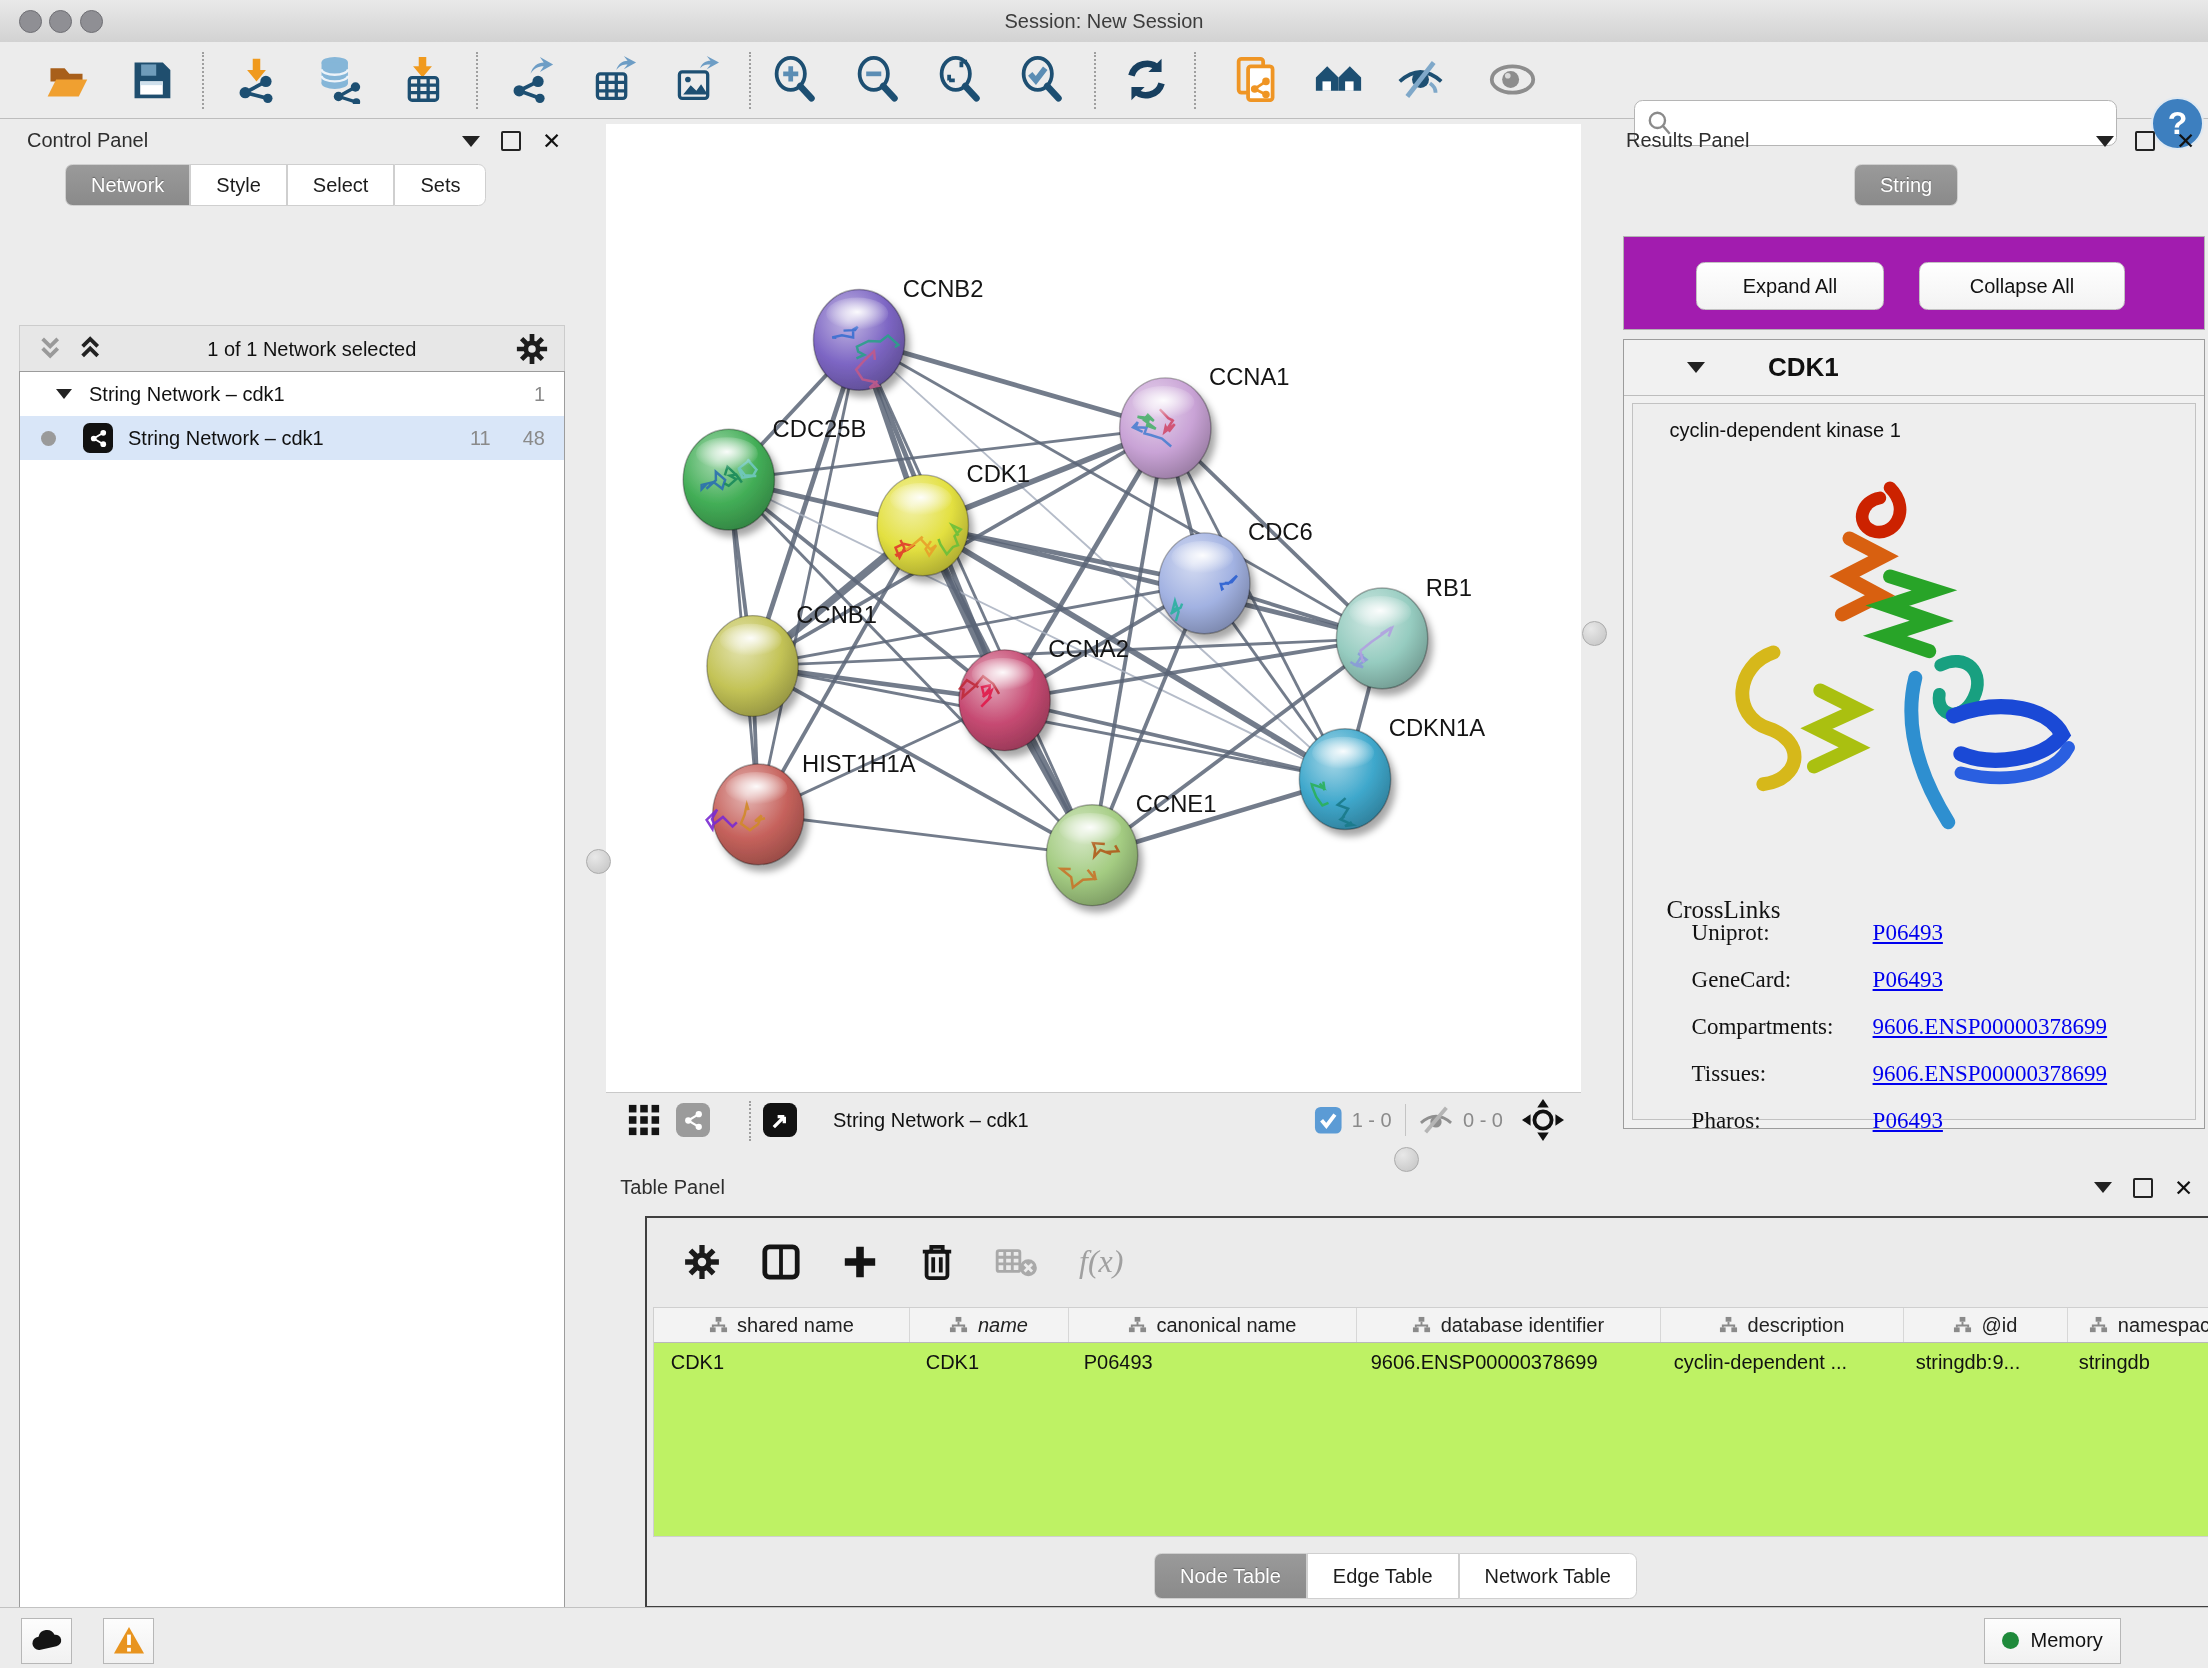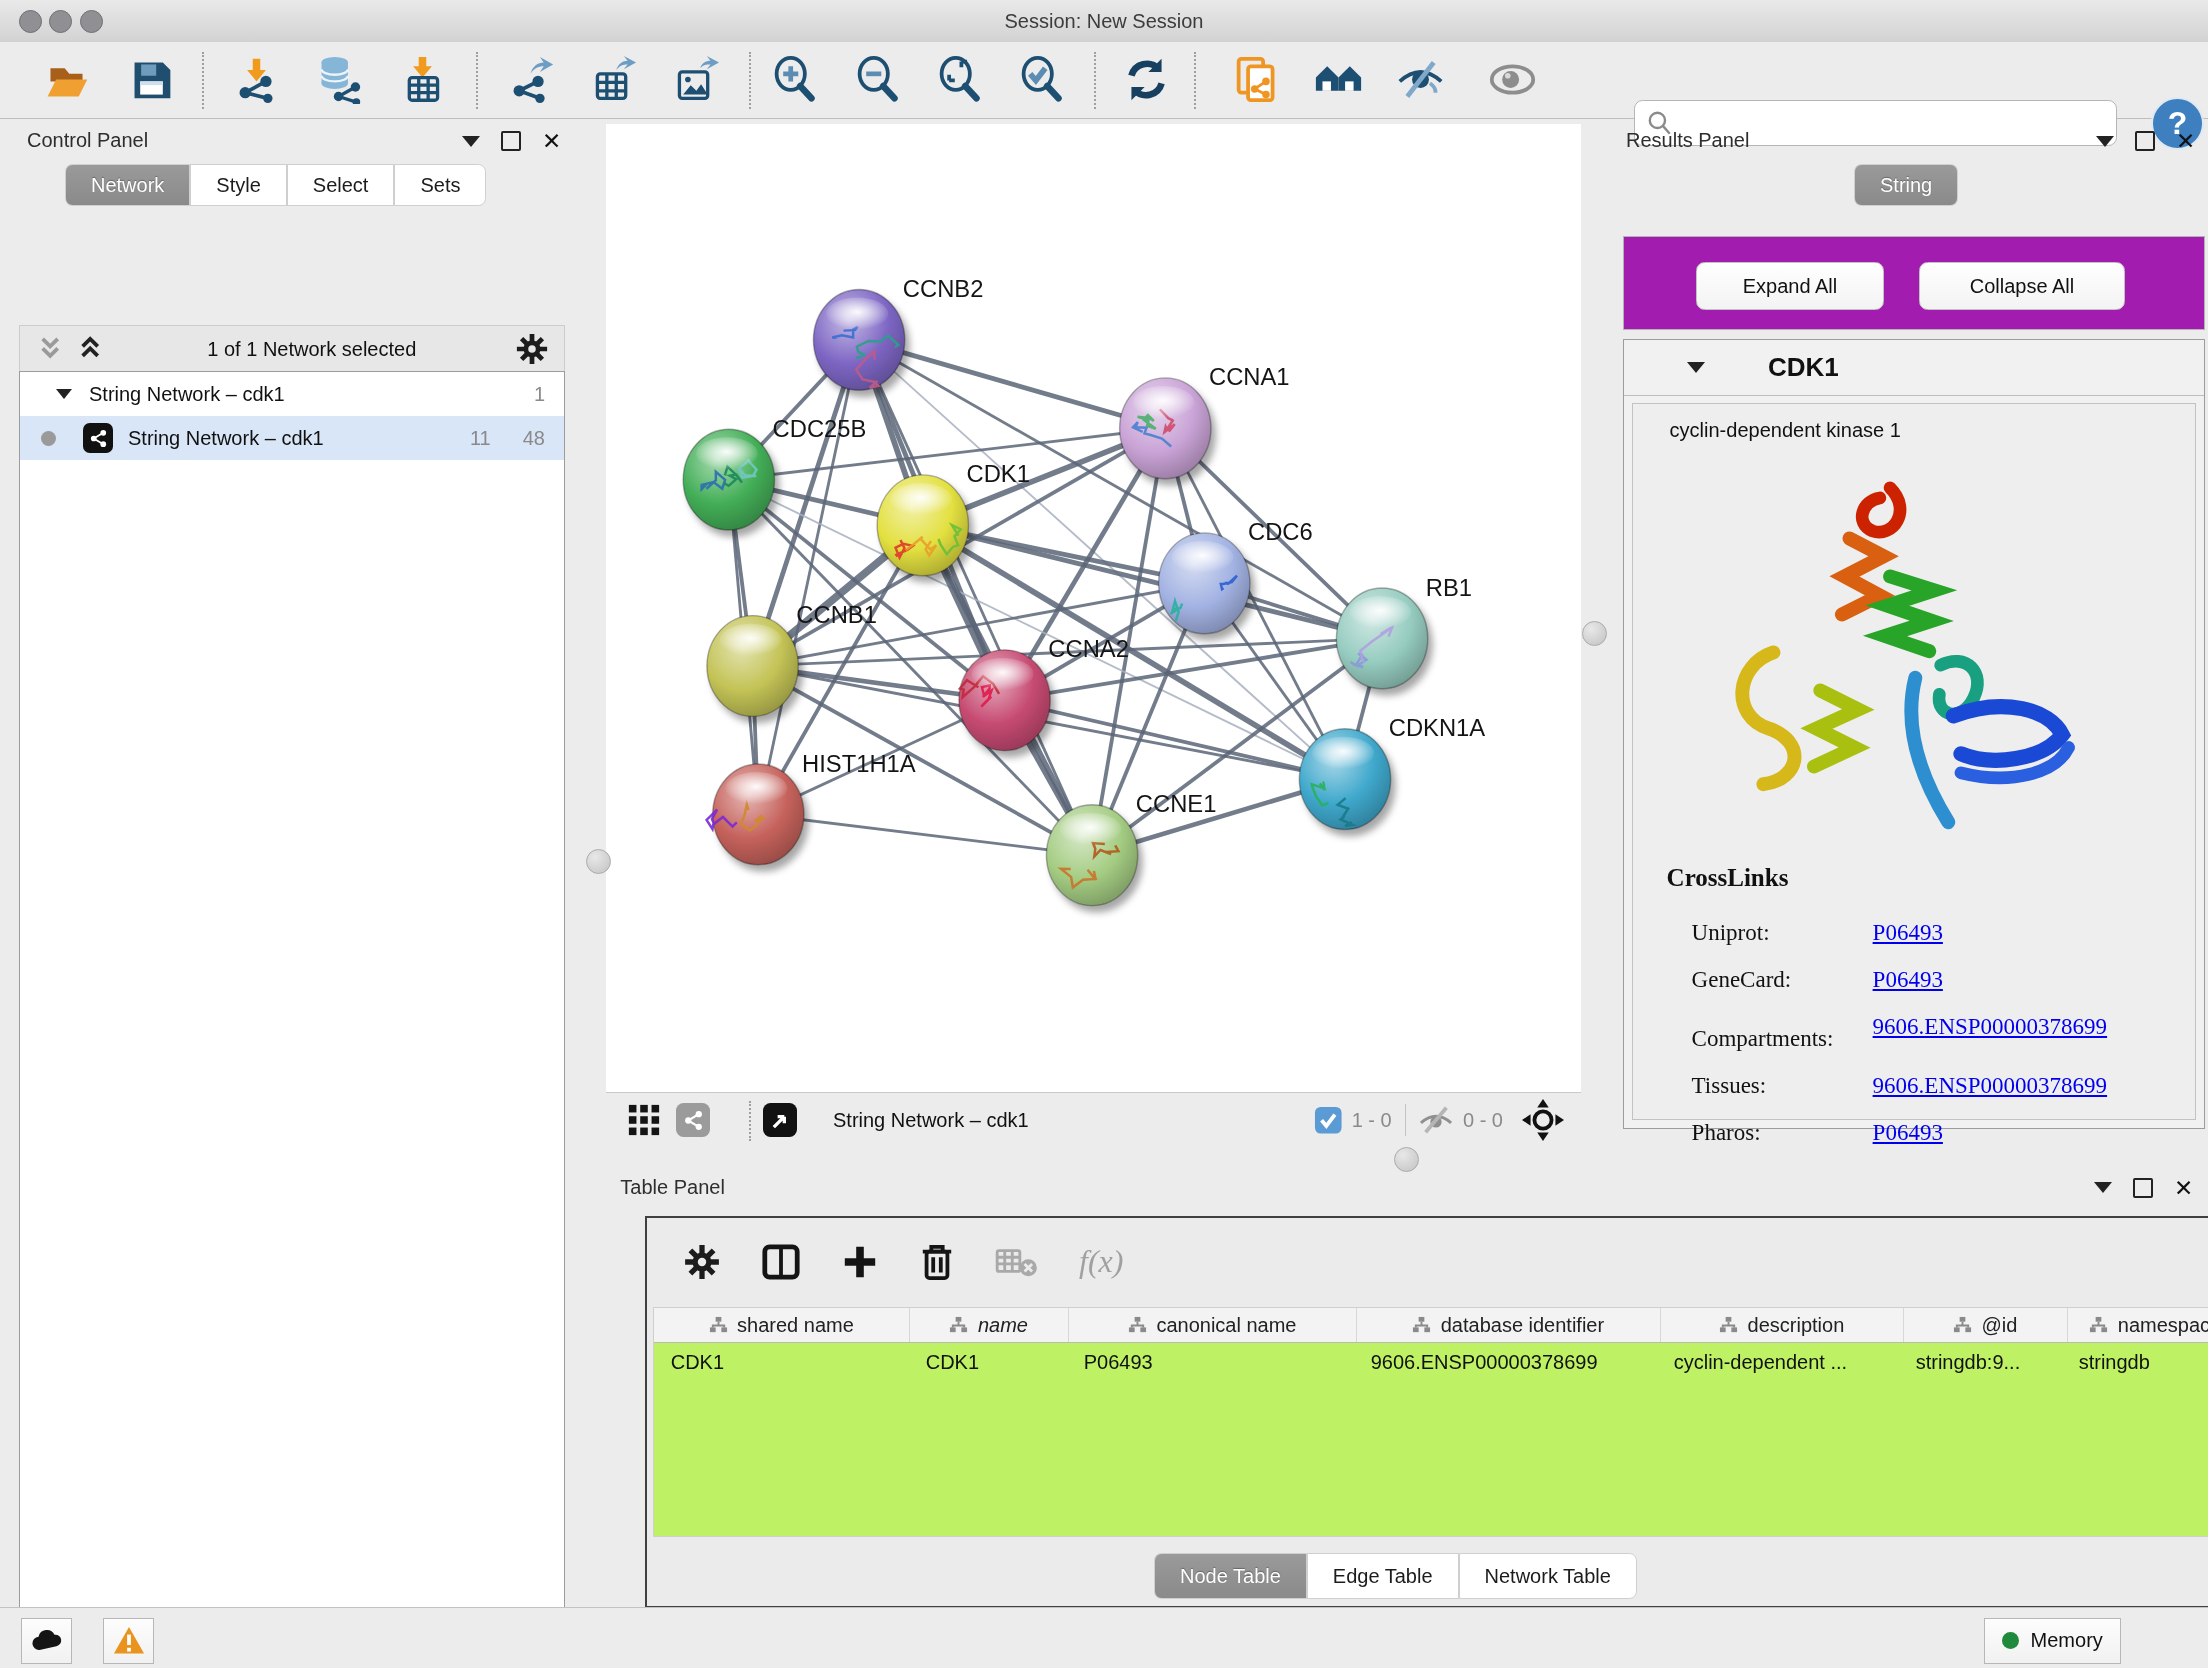--- a/index.html
+++ b/index.html
@@ -569,7 +569,7 @@
         <path d="M206 243 C246 253 281 243 291 223" stroke="#2a5fe0" stroke-width="10"></path>
       </g>
     </svg>
-    <div class="serif" style="position:absolute;left:34px;top:460px;font-size:25px;font-weight:bold;color:#111">CrossLinks</div>
+    <div class="serif" style="position:absolute;left:34px;top:492px;font-size:25px;font-weight:normal;color:#111">CrossLinks</div>
     <div id="crosslinks" style="position:absolute;left:59px;top:516px;right:19px">
         <div style="display: flex; margin-bottom: 21px;">
           <div class="serif xl-label" style="width: 181px;">Uniprot:</div>

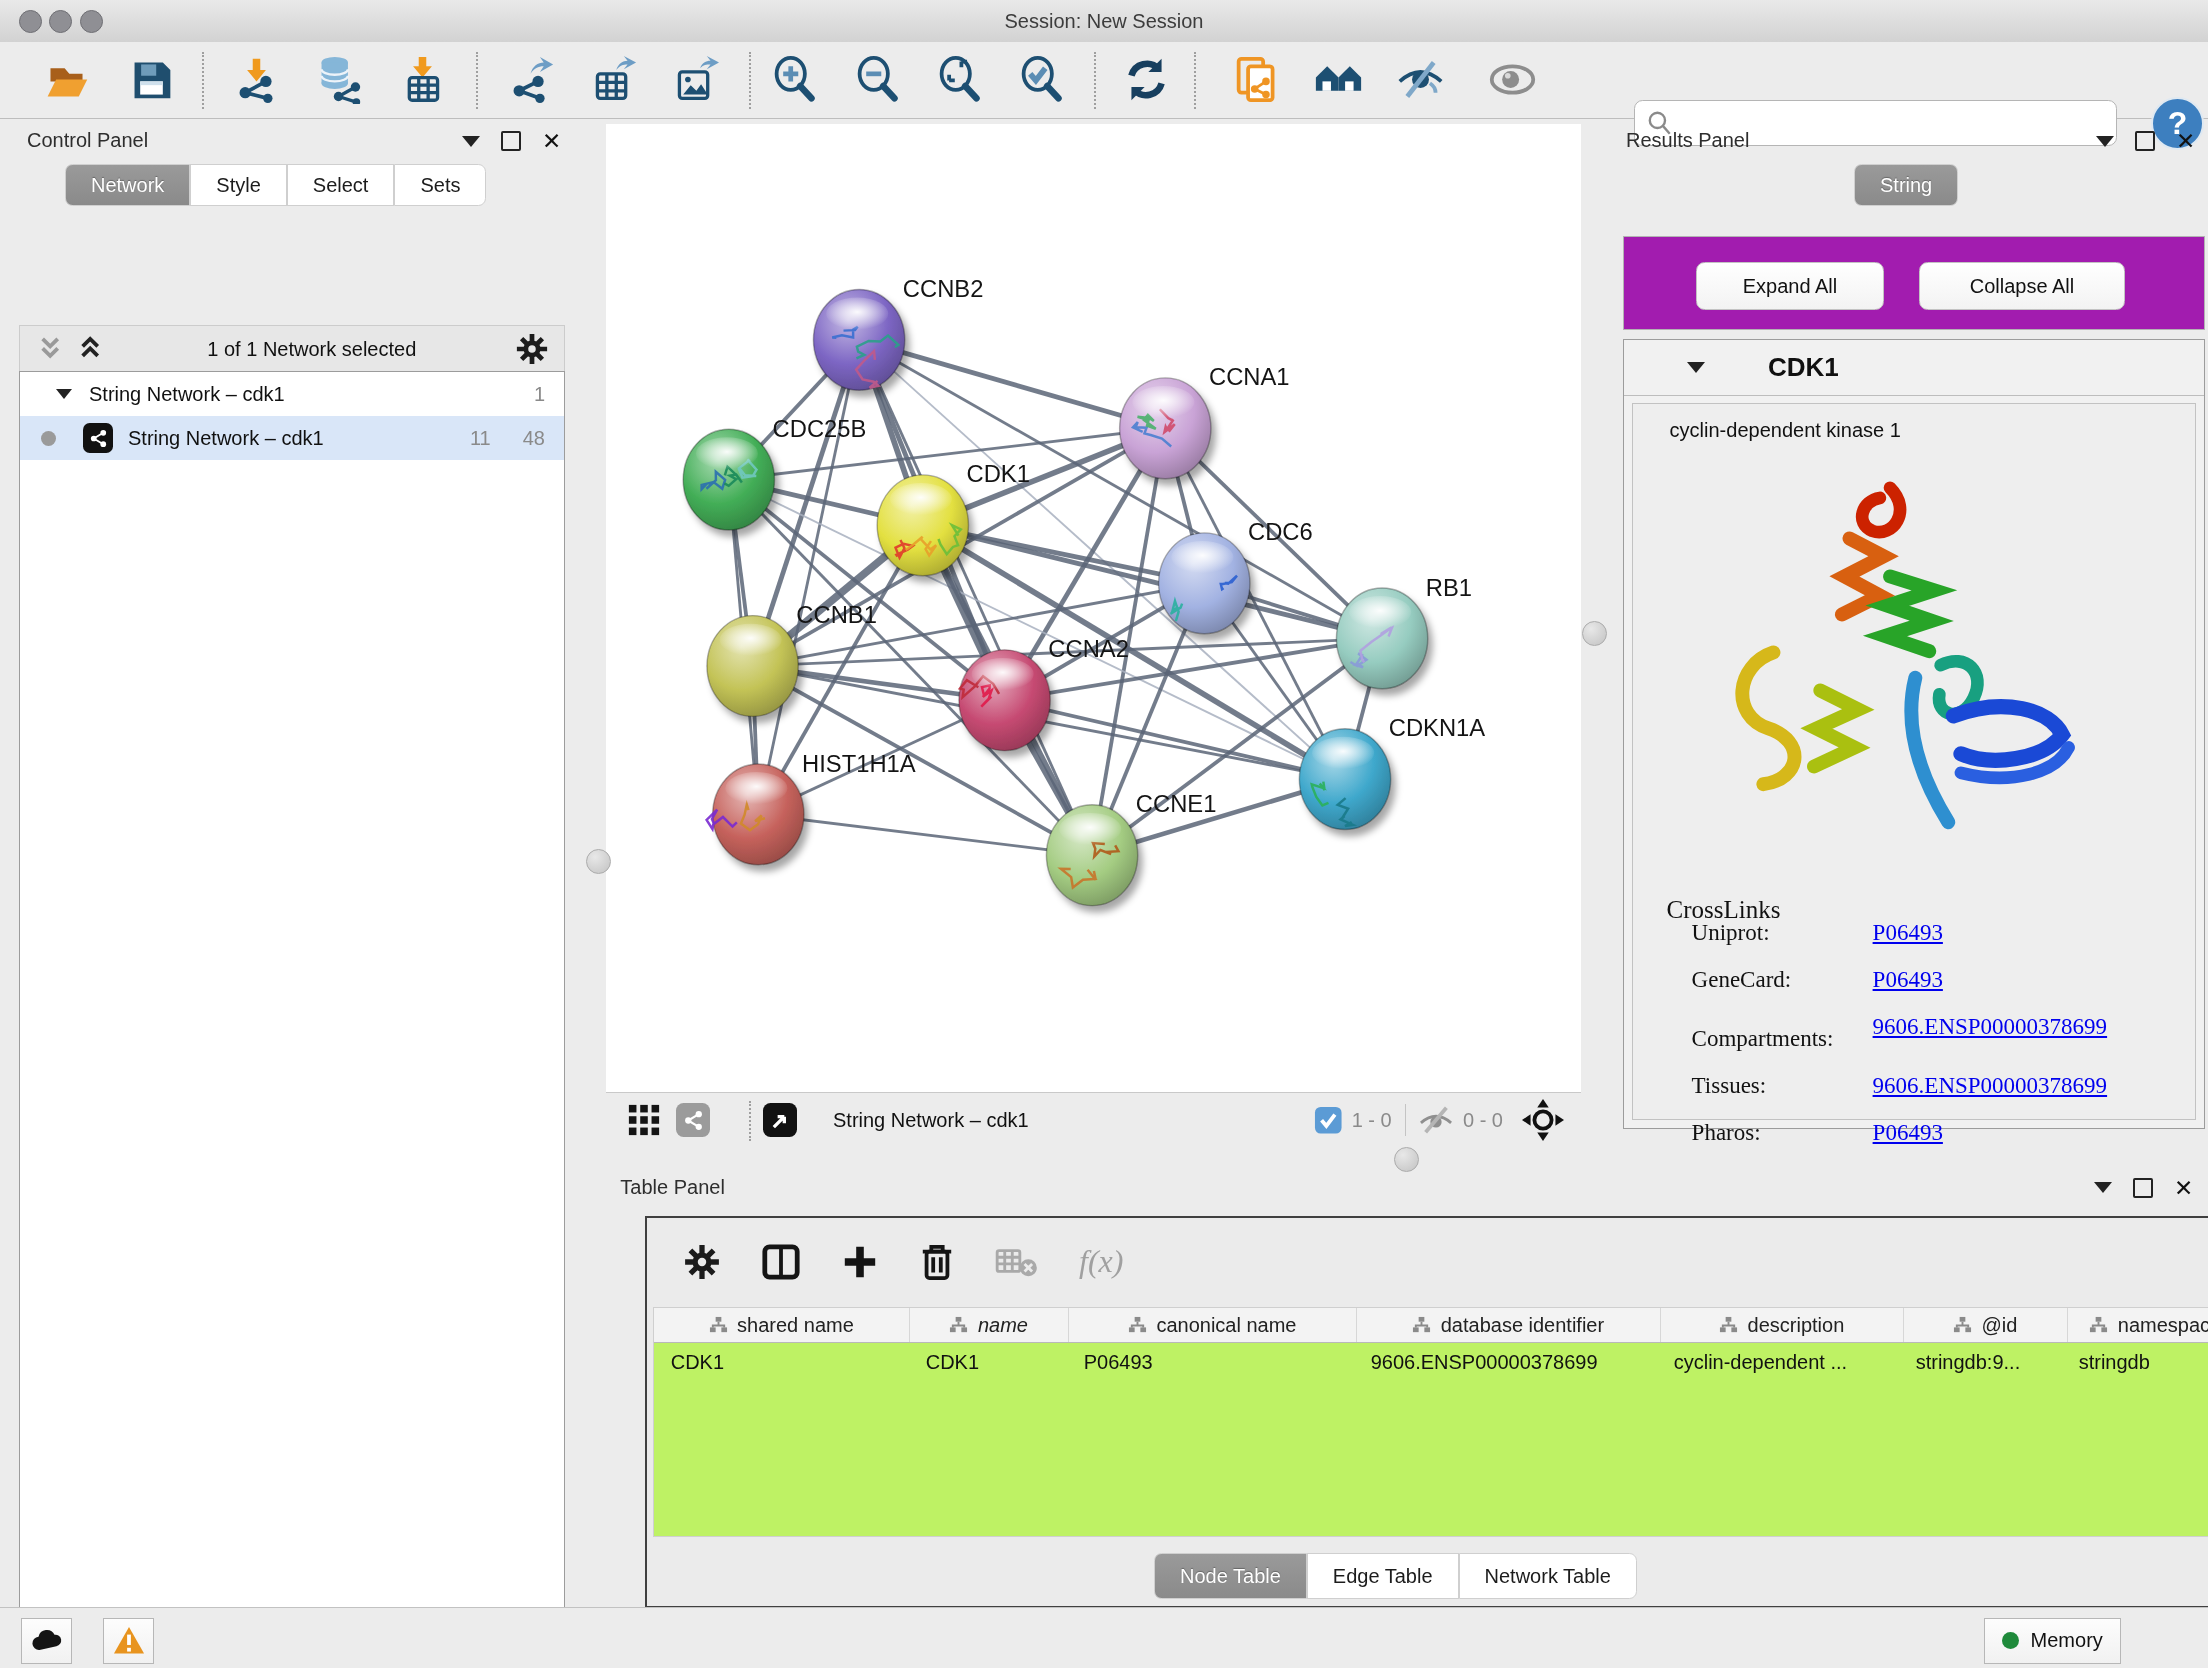--- a/index.html
+++ b/index.html
@@ -580,7 +580,7 @@
           <a class="serif xl-link">P06493</a>
         </div>
         <div style="display: flex; margin-bottom: 21px;">
-          <div class="serif xl-label" style="width: 181px; margin-top: 12px;">Compartments:</div>
+          <div class="serif xl-label" style="width: 181px;">Compartments:</div>
           <a class="serif xl-link">9606.ENSP00000378699</a>
         </div>
         <div style="display: flex; margin-bottom: 21px;">

